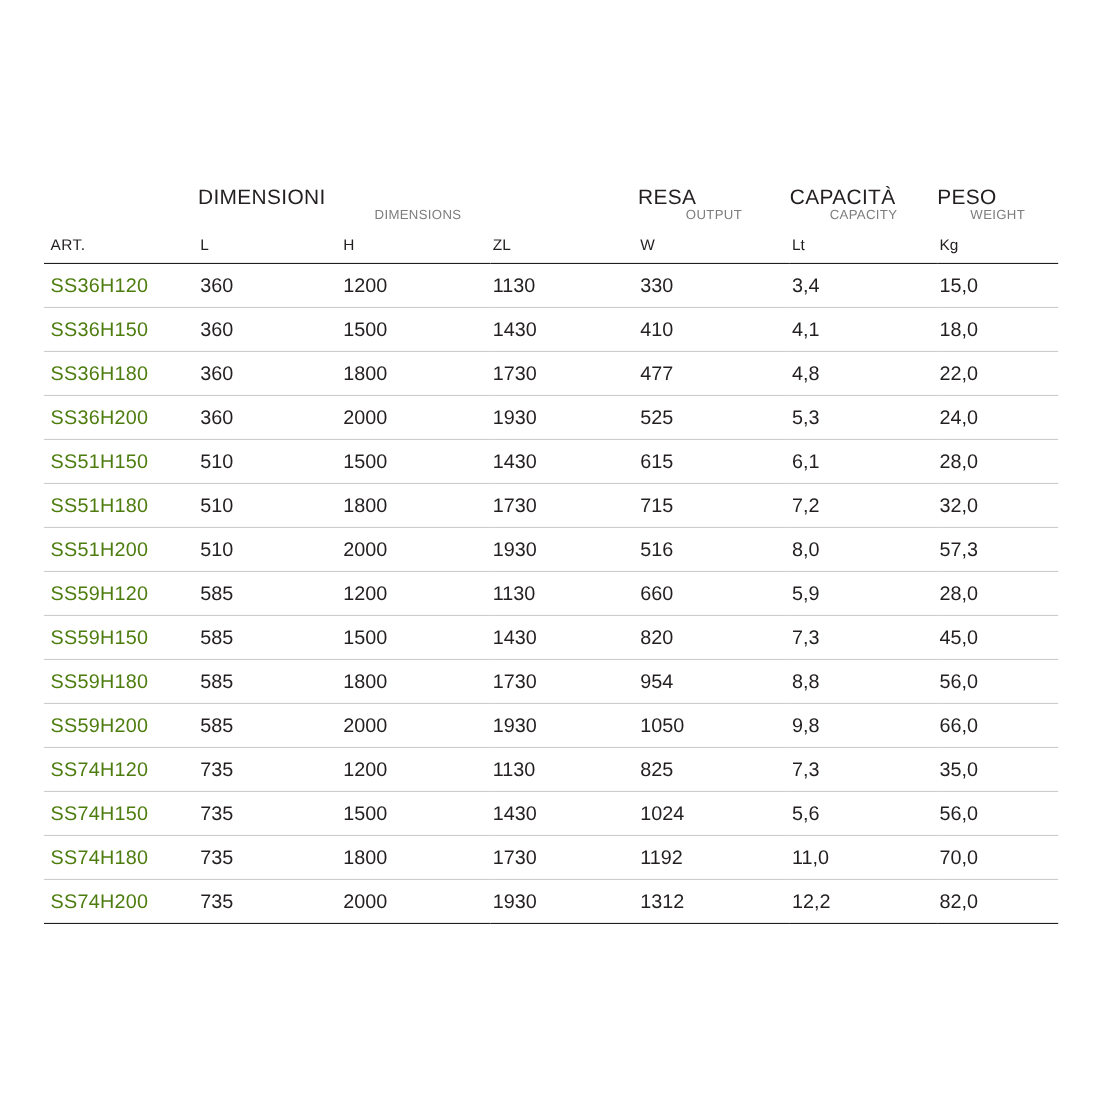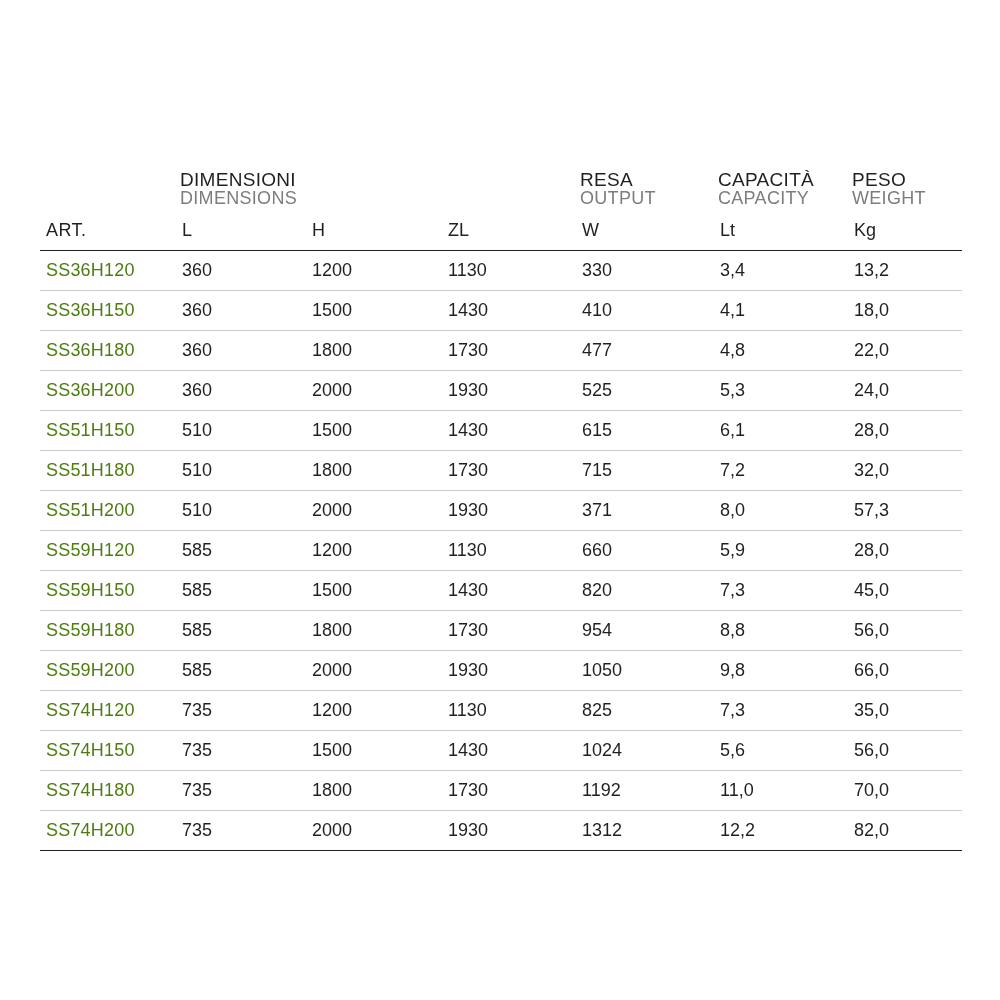--- a/index.html
+++ b/index.html
@@ -52,10 +52,11 @@
     white-space: nowrap;
   }
   .grp .en {
-    font-size: 18px;
+    font-size: 12px;
     letter-spacing: 0.3px;
     color: #7d7d80;
     white-space: nowrap;
+    text-align: center;
   }
 
   

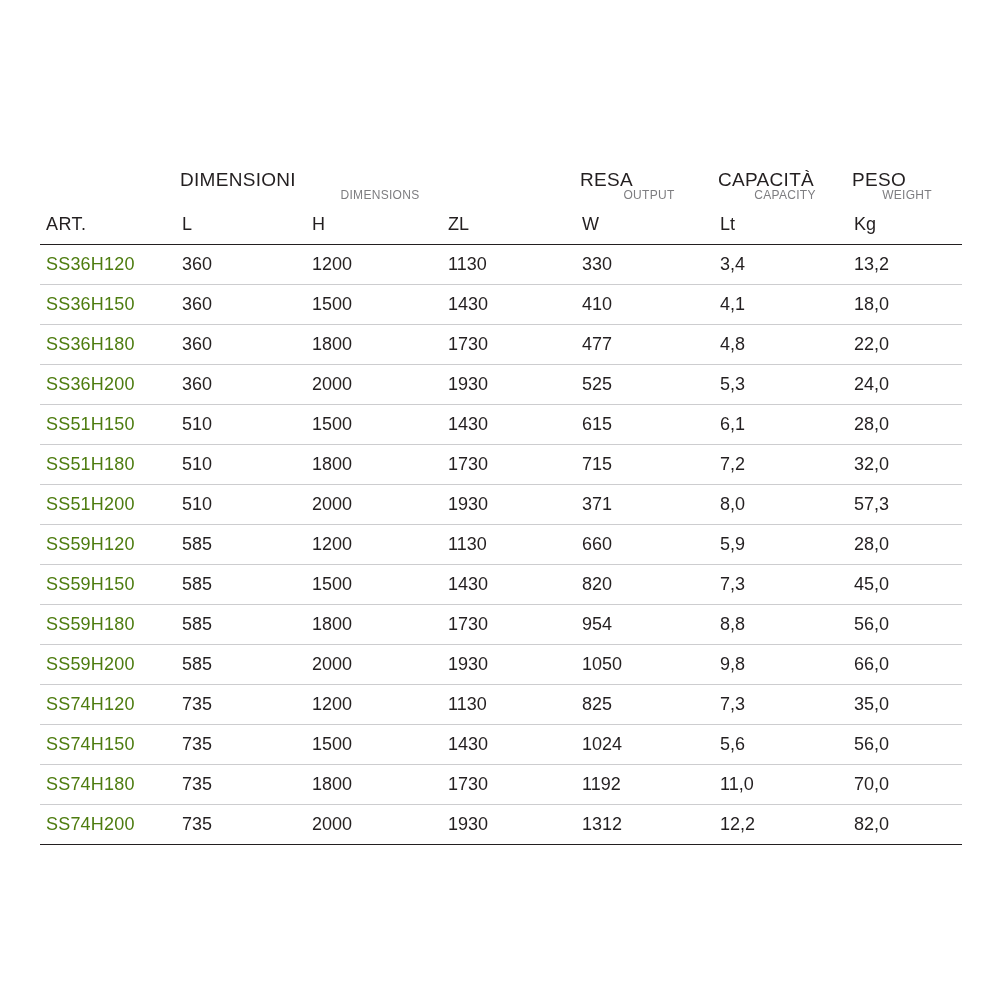--- a/index.html
+++ b/index.html
@@ -61,7 +61,7 @@
 
   
   tr.subhead-row td {
-    font-size: 18px;
+    font-size: 14px;
     padding: 2px 0 9px 0;
     border-bottom: 1.6px solid #231f20;
     vertical-align: bottom;

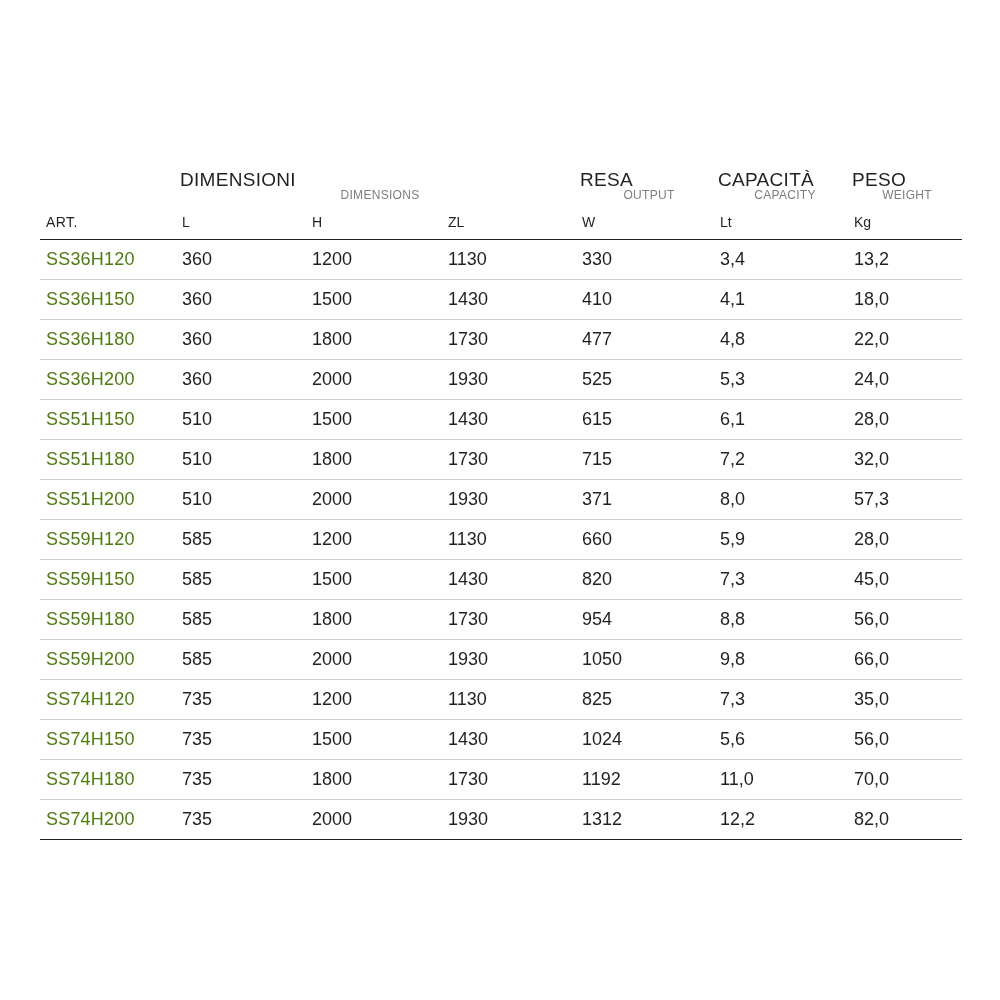--- a/index.html
+++ b/index.html
@@ -154,7 +154,7 @@
         <td class="num"><span class="pad">1130</span></td>
         <td class="num"><span class="pad">330</span></td>
         <td class="num"><span class="pad">3,4</span></td>
-        <td class="num"><span class="pad">13,2</span></td>
+        <td class="num"><span class="pad">15,0</span></td>
       </tr>
       <tr class="data-row">
         <td class="art-cell"><span class="pad-art">SS36H150</span></td>

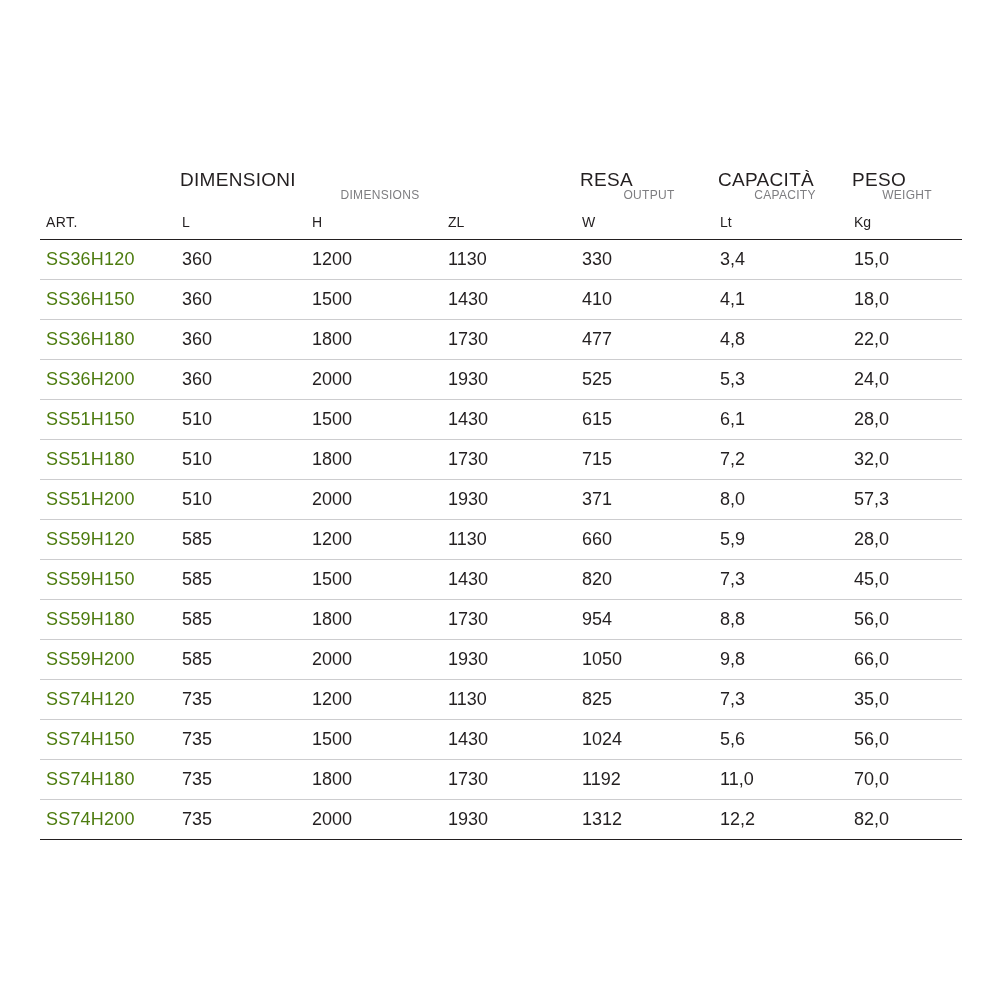--- a/index.html
+++ b/index.html
@@ -206,7 +206,7 @@
         <td class="num"><span class="pad">510</span></td>
         <td class="num"><span class="pad">2000</span></td>
         <td class="num"><span class="pad">1930</span></td>
-        <td class="num"><span class="pad">371</span></td>
+        <td class="num"><span class="pad">516</span></td>
         <td class="num"><span class="pad">8,0</span></td>
         <td class="num"><span class="pad">57,3</span></td>
       </tr>

